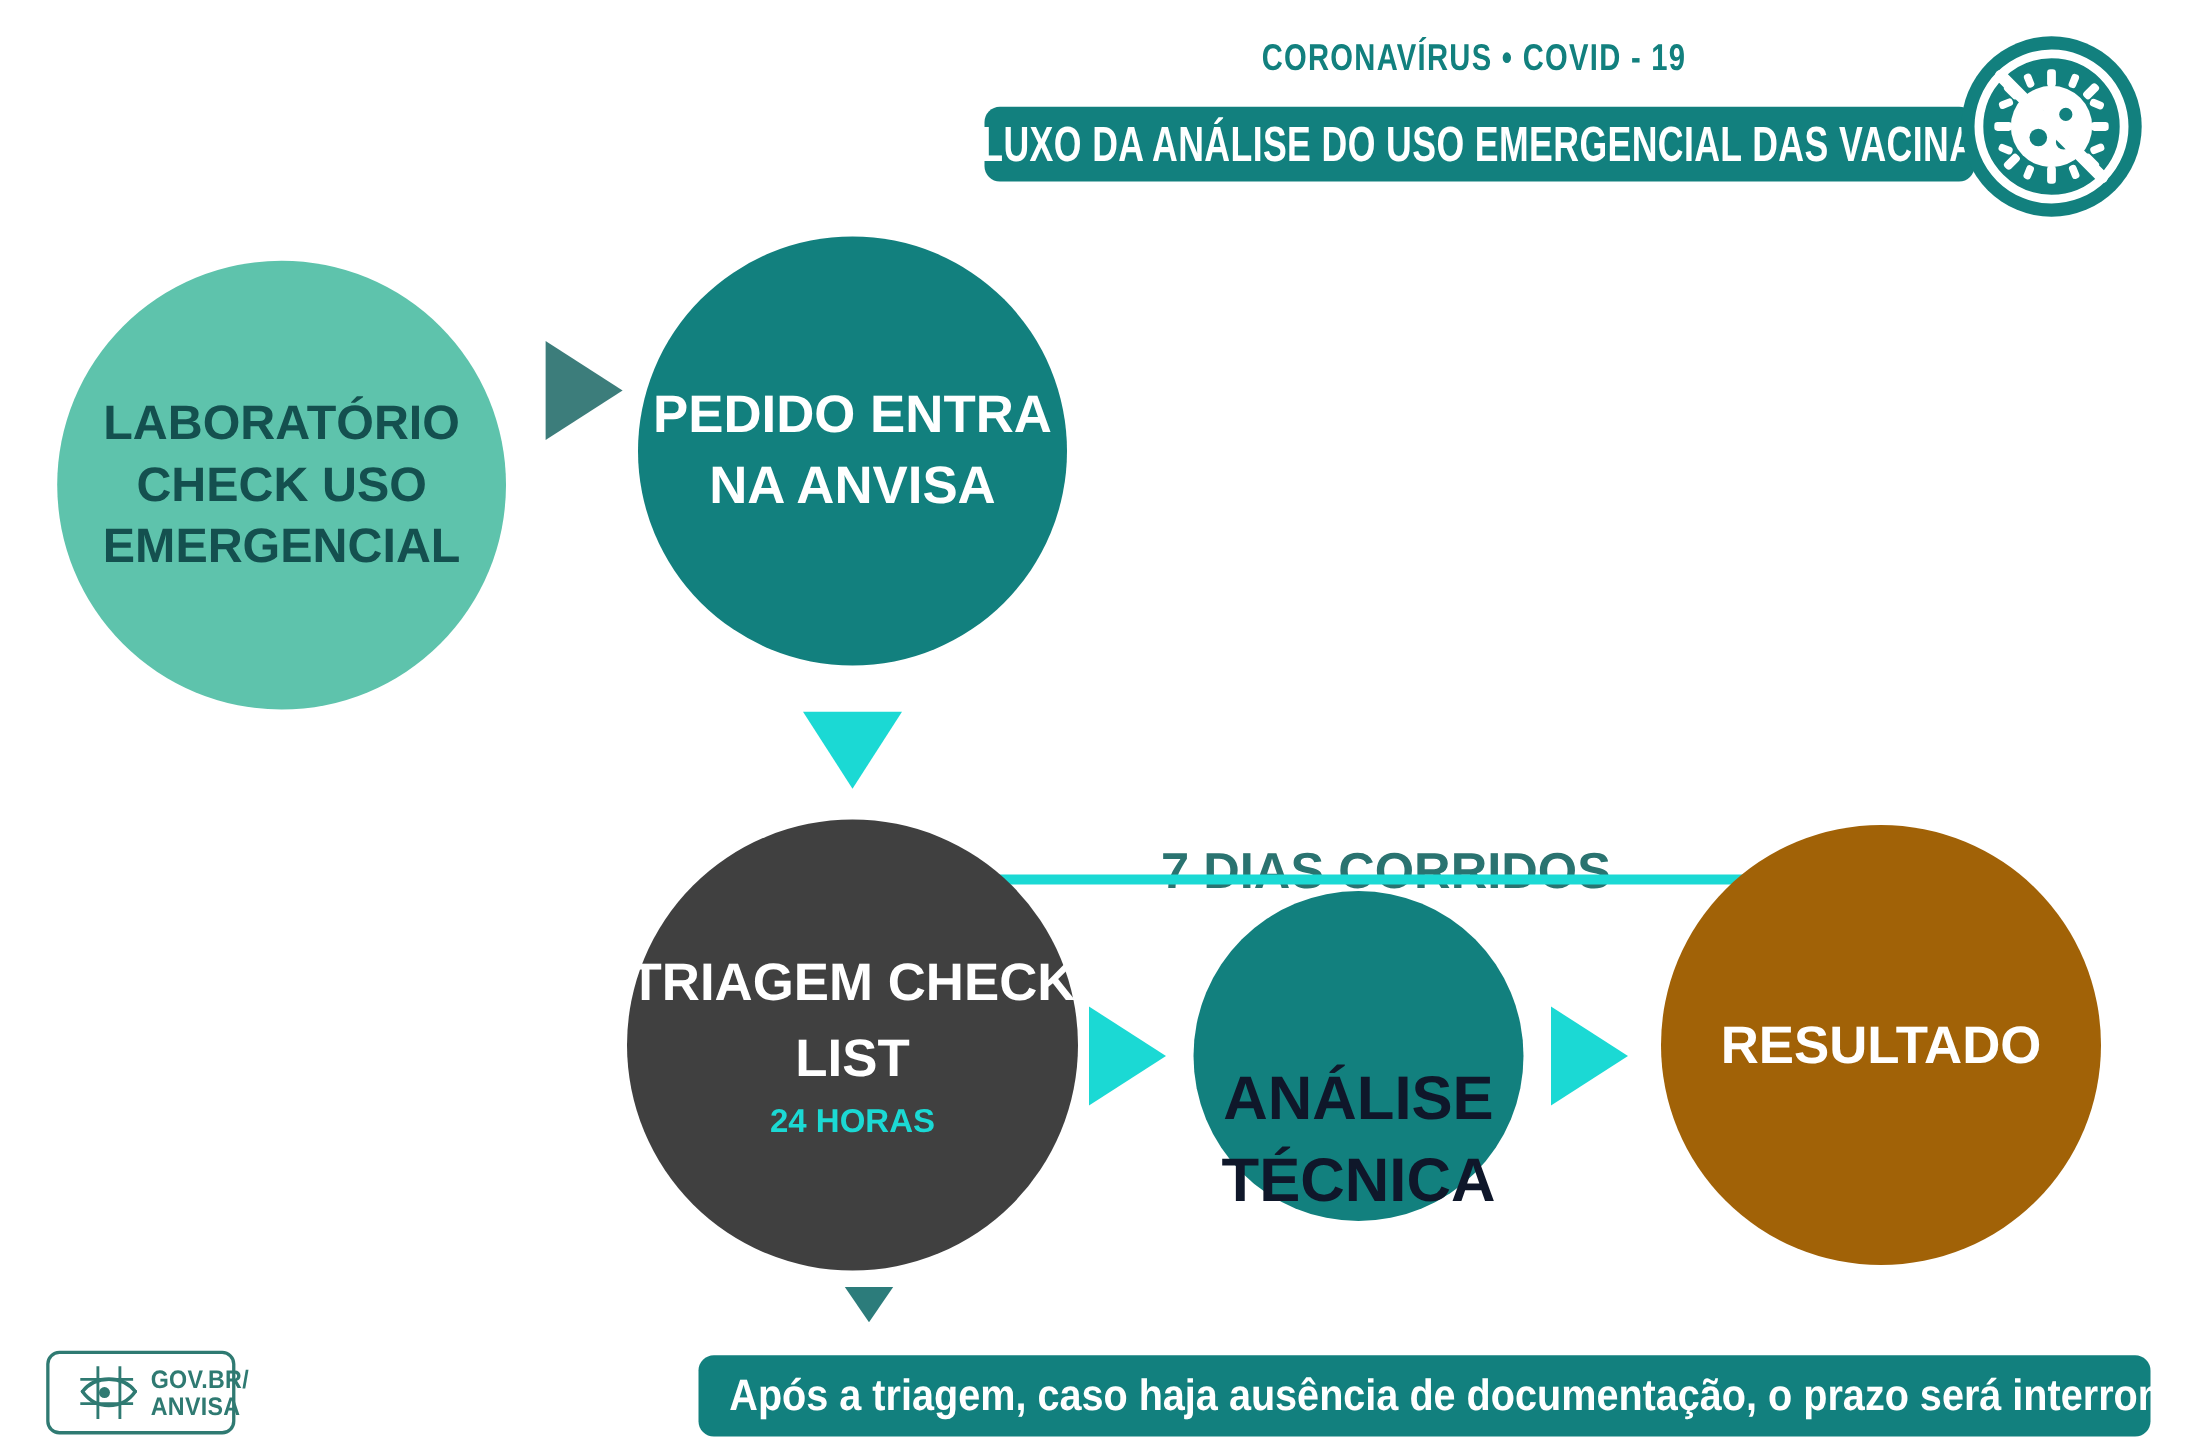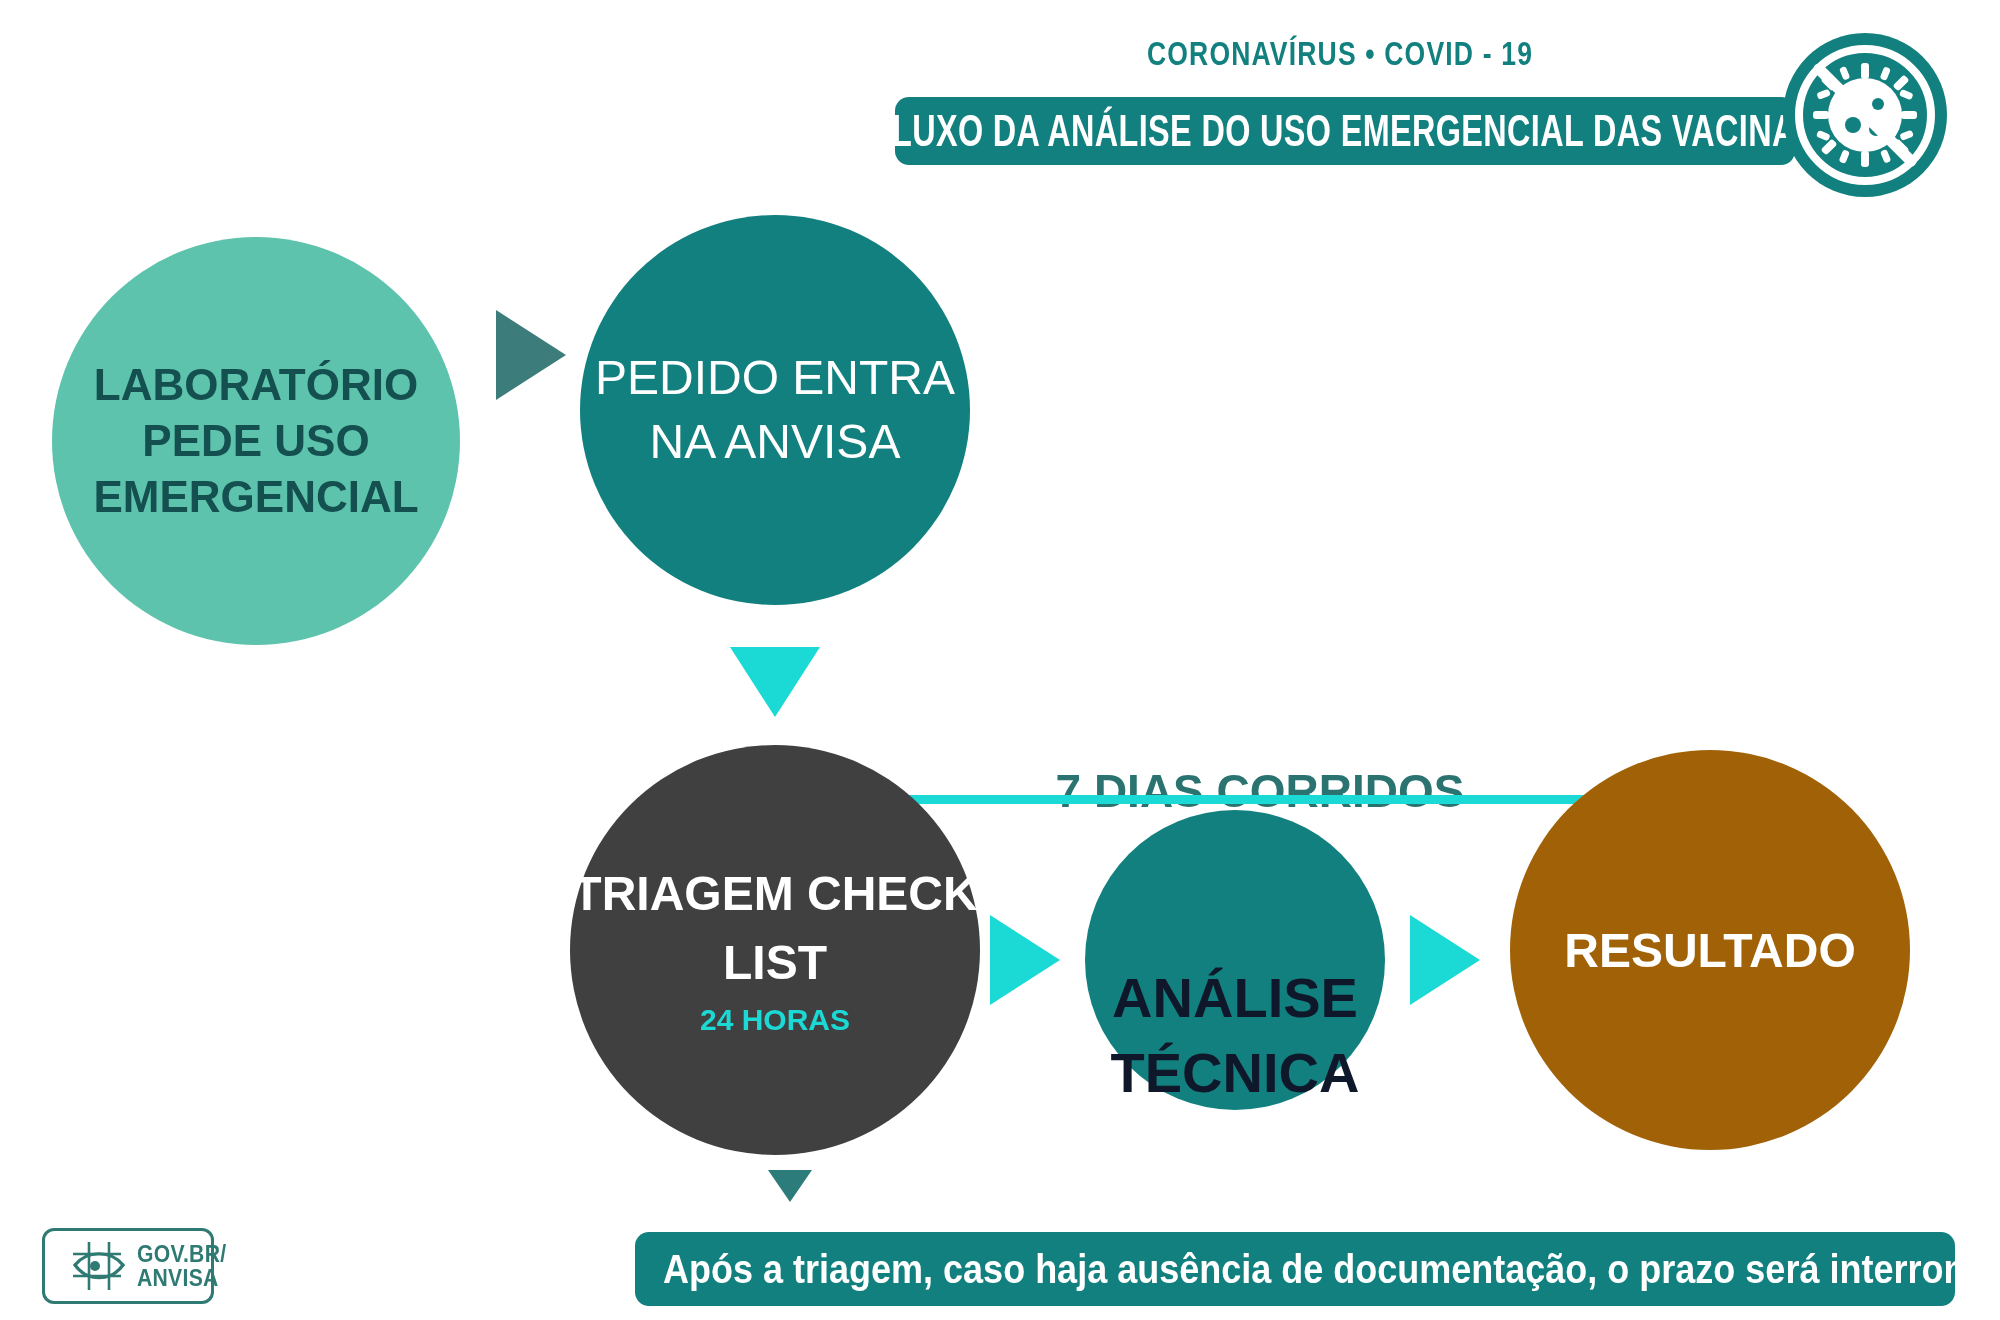--- a/index.html
+++ b/index.html
@@ -296,7 +296,7 @@
   </div>
 
   <div class="circle c-lab">
-    <span>LABORATÓRIO PEDE USO EMERGENCIAL</span>
+    <span>LABORATÓRIO CHECK USO EMERGENCIAL</span>
   </div>
 
   <div class="tri-right" style="left:496px; top:310px;"></div>

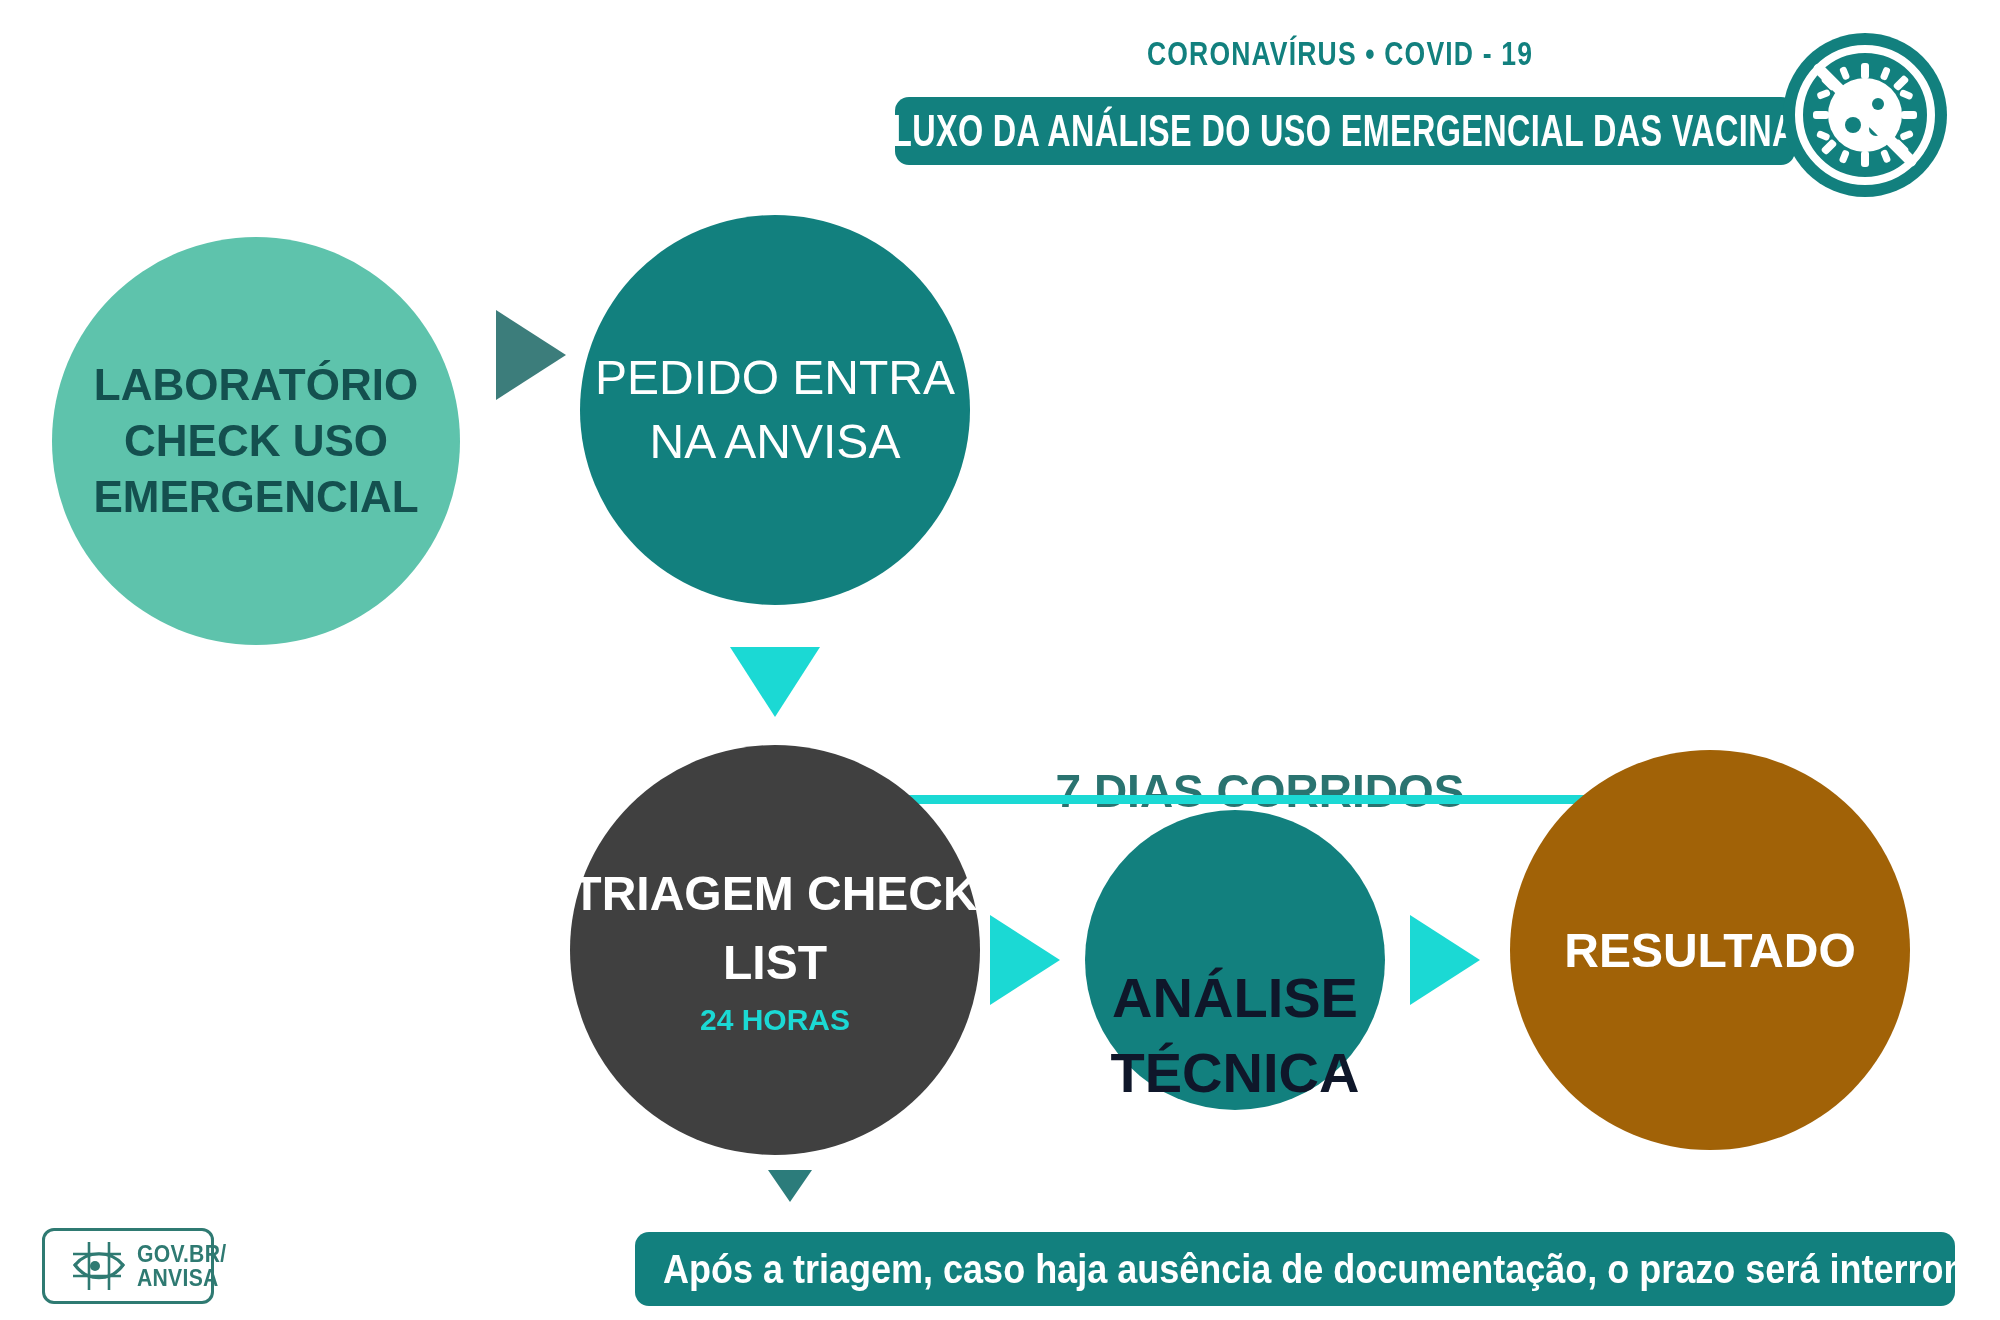--- a/index.html
+++ b/index.html
@@ -97,7 +97,7 @@
     background: #12807E;
     color: #ffffff;
     font-size: 48px;
-    font-weight: normal;
+    font-weight: bold;
     line-height: 1.33;
   }
   .c-triagem {

